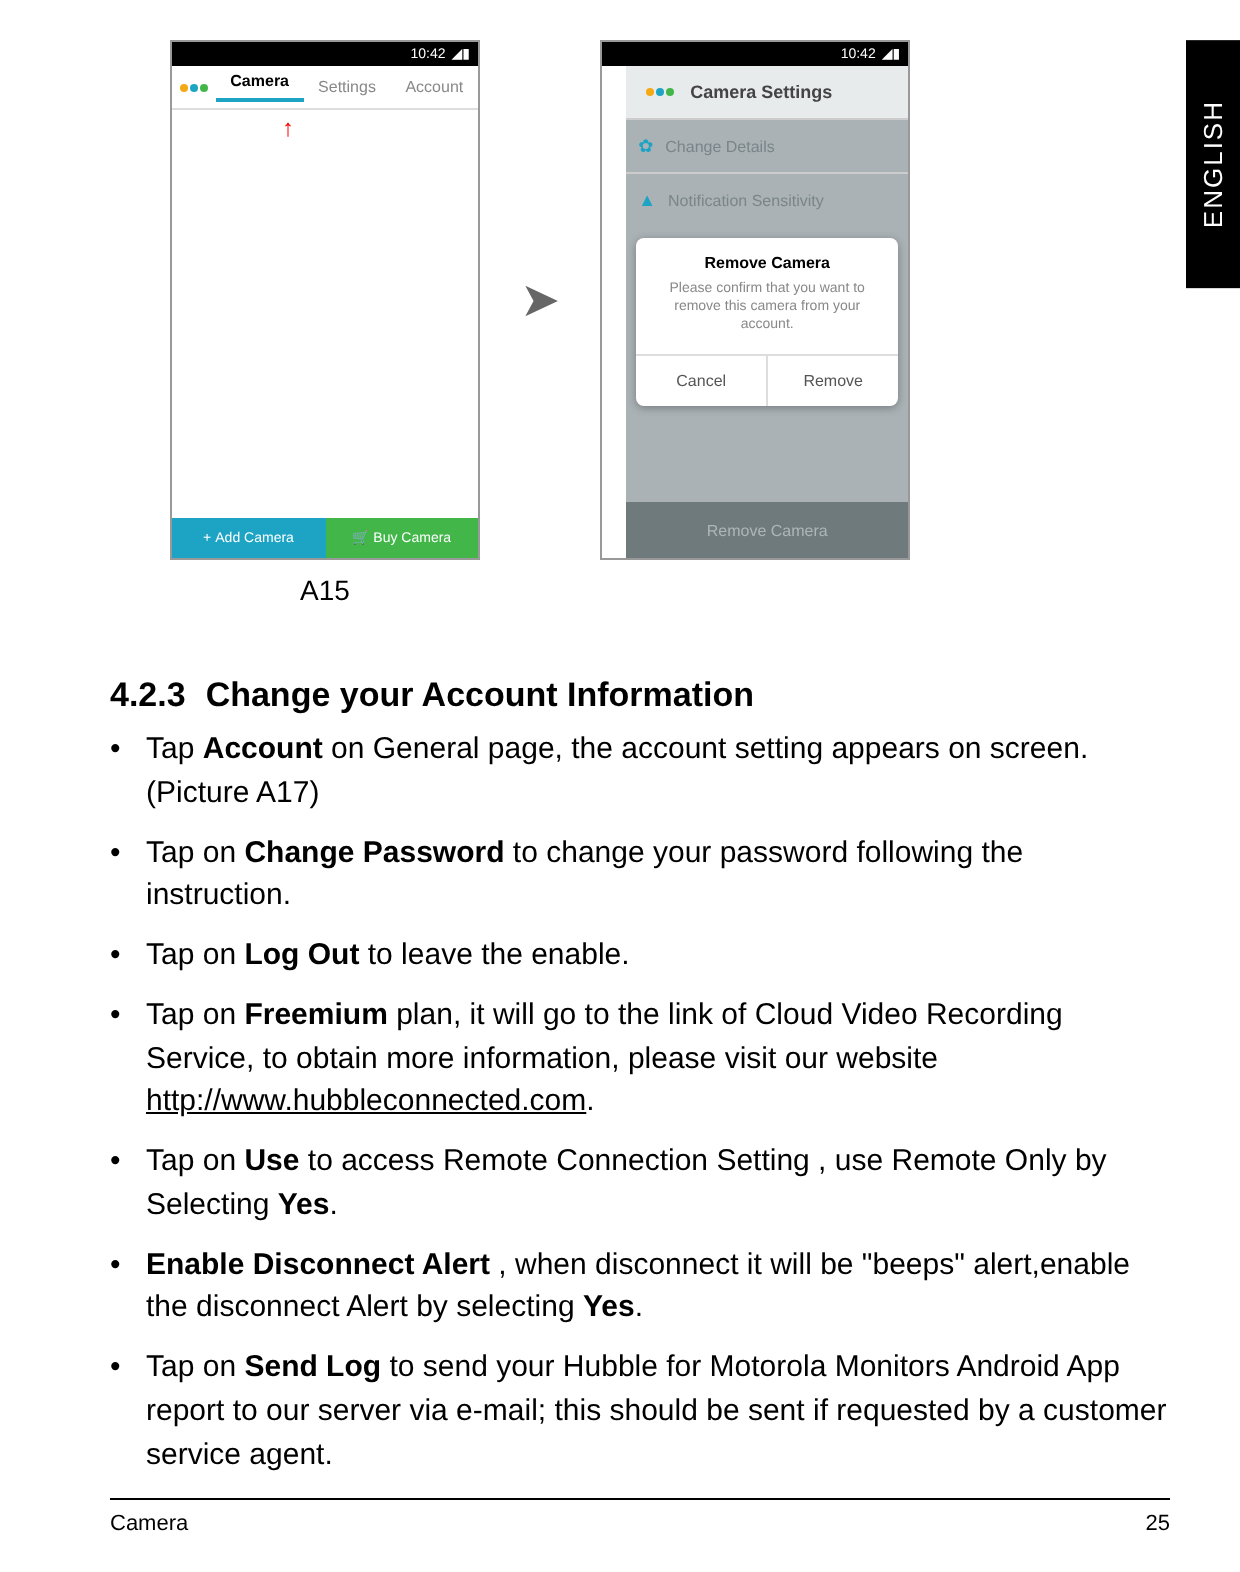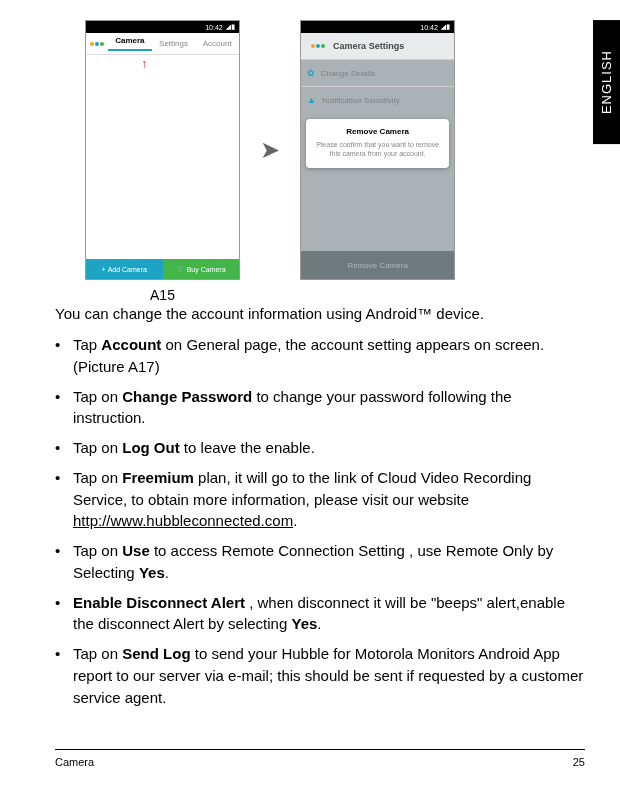--- a/index.html
+++ b/index.html
@@ -91,7 +91,7 @@
   .bb-right { flex:1; background:#42b649; color:#fff; font-size:7px; display:flex; align-items:center; justify-content:center; gap:2px; }
   .arrow-between { font-size:24px; color:#666; }
   
-  .phone2-body { flex:1; background:#aab2b5; position:relative; }
+  .phone2-body { flex:1; background:#aab2b5; position:relative;margin-left:12px; }
   .settings-header { background:#e8ebec; padding:8px 6px; font-weight:bold; font-size:9px; display:flex; align-items:center; gap:4px; color:#444;}
   .settings-item { padding:8px 6px; font-size:8px; color:#7a858a; display:flex; align-items:center; gap:6px; border-top:1px solid #ccc;}
   .modal {

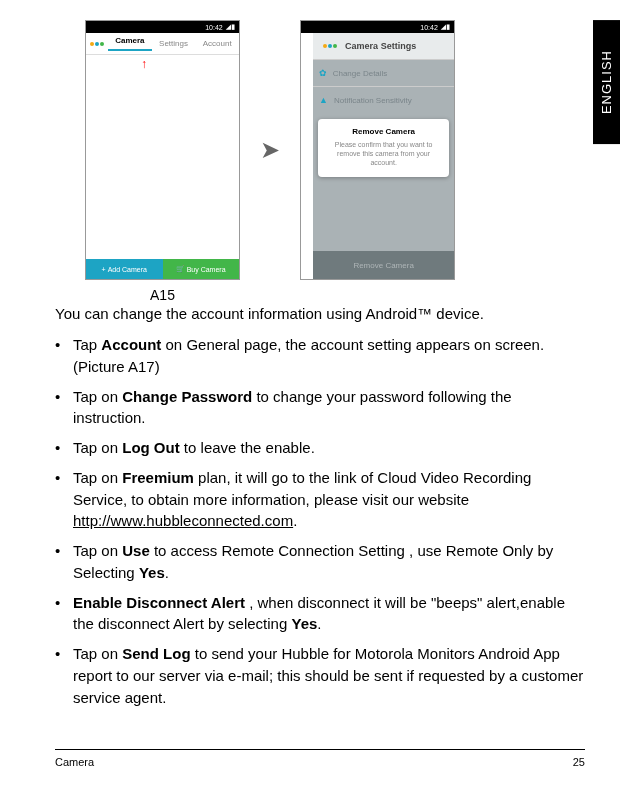--- a/index.html
+++ b/index.html
@@ -192,6 +192,10 @@
         <div class="modal">
           <div class="modal-title">Remove Camera</div>
           <div class="modal-text">Please confirm that you want to remove this camera from your account.</div>
+          <div class="modal-buttons">
+            <div class="modal-btn">Cancel</div>
+            <div class="modal-btn">Remove</div>
+          </div>
         </div>
         <div class="remove-cam-bottom">Remove Camera</div>
       </div>

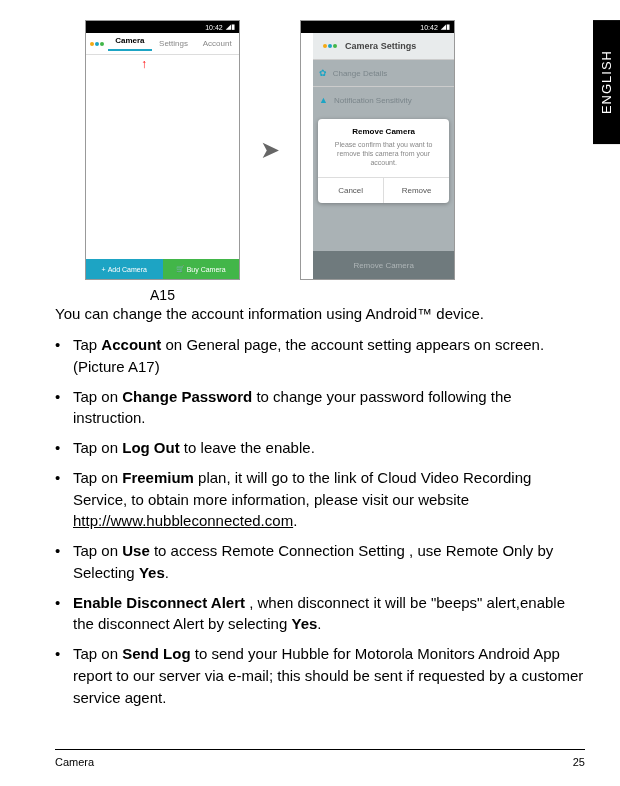--- a/index.html
+++ b/index.html
@@ -207,6 +207,9 @@
     <div class="gap-cap"></div>
   </div>
 
+  <div class="section-heading">
+    <span class="section-num">4.2.3</span><span>Change your Account Information</span>
+  </div>
   <div class="intro">You can change the account information using Android™ device.</div>
 
   <ul class="bullets">

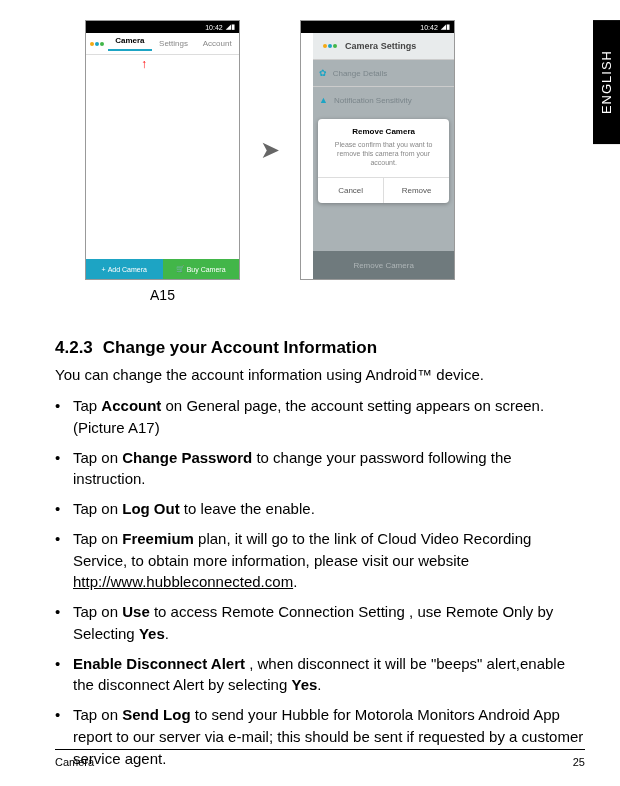--- a/index.html
+++ b/index.html
@@ -210,7 +210,6 @@
   <div class="section-heading">
     <span class="section-num">4.2.3</span><span>Change your Account Information</span>
   </div>
-  <div class="intro">You can change the account information using Android™ device.</div>
 
   <ul class="bullets">
     <li>

